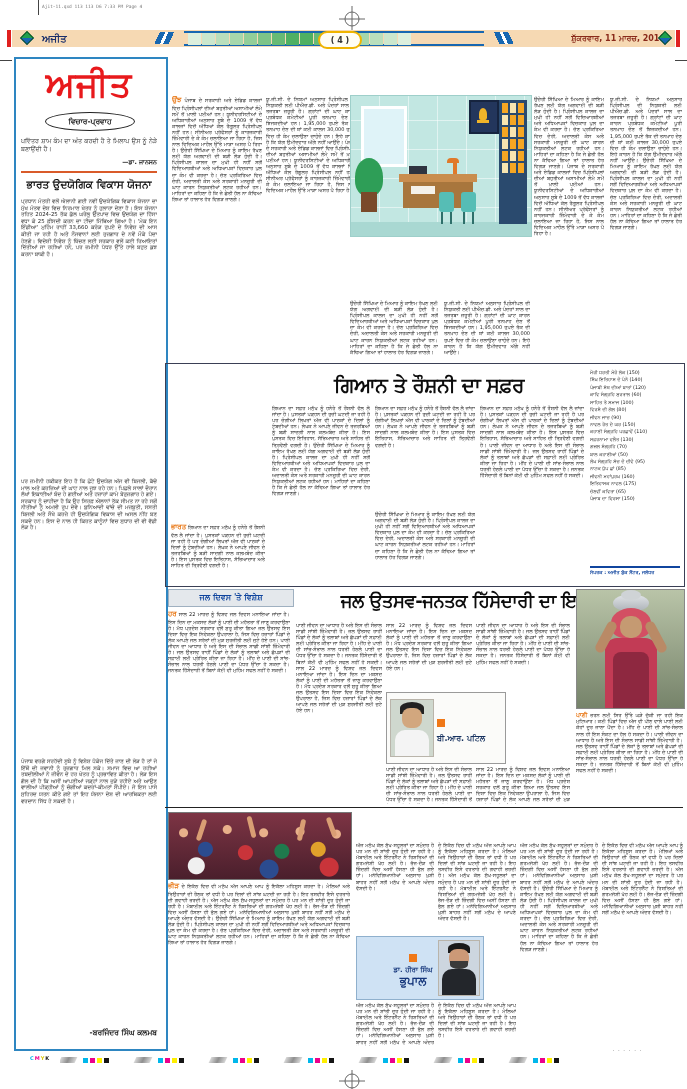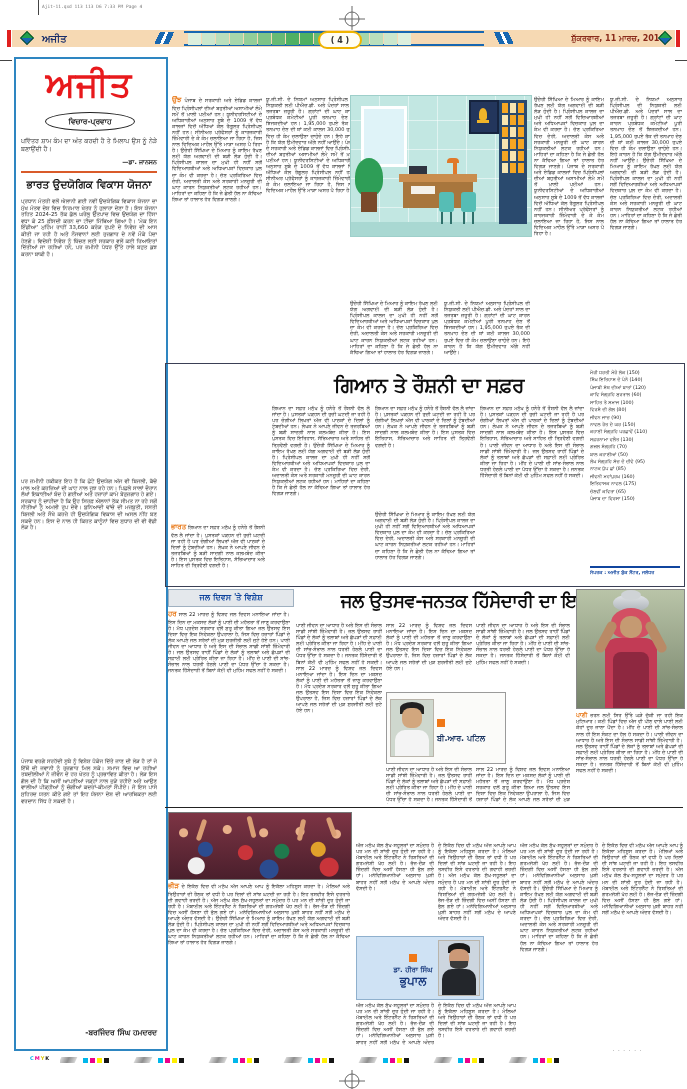--- a/index.html
+++ b/index.html
@@ -88,7 +88,7 @@
   <div class="ab bt" style="left:21px;top:198px;width:136px;height:276px;font-size:5.4px;">ਪ੍ਰਧਾਨ ਮੰਤਰੀ ਵਲੋਂ ਐਲਾਨੀ ਗਈ ਨਵੀਂ ਉਦਯੋਗਿਕ ਵਿਕਾਸ ਯੋਜਨਾ ਦਾ ਮੁੱਖ ਮੰਤਵ ਦੇਸ਼ ਵਿਚ ਨਿਰਮਾਣ ਖੇਤਰ ਨੂੰ ਹੁਲਾਰਾ ਦੇਣਾ ਹੈ। ਇਸ ਯੋਜਨਾ ਤਹਿਤ 2024-25 ਤੱਕ ਕੁੱਲ ਘਰੇਲੂ ਉਤਪਾਦ ਵਿਚ ਉਦਯੋਗ ਦਾ ਹਿੱਸਾ ਵਧਾ ਕੇ 25 ਫ਼ੀਸਦੀ ਕਰਨ ਦਾ ਟੀਚਾ ਮਿੱਥਿਆ ਗਿਆ ਹੈ। 'ਮੇਕ ਇਨ ਇੰਡੀਆ' ਮੁਹਿੰਮ ਰਾਹੀਂ 33,660 ਕਰੋੜ ਰੁਪਏ ਦੇ ਨਿਵੇਸ਼ ਦੀ ਆਸ ਕੀਤੀ ਜਾ ਰਹੀ ਹੈ ਅਤੇ ਨੌਜਵਾਨਾਂ ਲਈ ਰੁਜ਼ਗਾਰ ਦੇ ਨਵੇਂ ਮੌਕੇ ਪੈਦਾ ਹੋਣਗੇ। ਵਿਦੇਸ਼ੀ ਨਿਵੇਸ਼ ਨੂੰ ਖਿੱਚਣ ਲਈ ਸਰਕਾਰ ਵਲੋਂ ਕਈ ਰਿਆਇਤਾਂ ਦਿੱਤੀਆਂ ਜਾ ਰਹੀਆਂ ਹਨ, ਪਰ ਜ਼ਮੀਨੀ ਪੱਧਰ ਉੱਤੇ ਹਾਲੇ ਬਹੁਤ ਕੁਝ ਕਰਨਾ ਬਾਕੀ ਹੈ।</div>
   <div class="ab bt" style="left:21px;top:478px;width:136px;height:276px;font-size:5.4px;">ਪਰ ਜ਼ਮੀਨੀ ਹਕੀਕਤ ਇਹ ਹੈ ਕਿ ਛੋਟੇ ਉਦਯੋਗ ਅੱਜ ਵੀ ਬਿਜਲੀ, ਕੱਚੇ ਮਾਲ ਅਤੇ ਕਰਜ਼ਿਆਂ ਦੀ ਘਾਟ ਨਾਲ ਜੂਝ ਰਹੇ ਹਨ। ਪਿਛਲੇ ਸਾਲਾਂ ਦੌਰਾਨ ਲੱਖਾਂ ਇਕਾਈਆਂ ਬੰਦ ਹੋ ਗਈਆਂ ਅਤੇ ਹਜ਼ਾਰਾਂ ਕਾਮੇ ਬੇਰੁਜ਼ਗਾਰ ਹੋ ਗਏ। ਸਰਕਾਰ ਨੂੰ ਚਾਹੀਦਾ ਹੈ ਕਿ ਉਹ ਸਿਰਫ਼ ਐਲਾਨਾਂ ਤੱਕ ਸੀਮਤ ਨਾ ਰਹੇ ਸਗੋਂ ਨੀਤੀਆਂ ਨੂੰ ਅਮਲੀ ਰੂਪ ਦੇਵੇ। ਬੁਨਿਆਦੀ ਢਾਂਚੇ ਦੀ ਮਜ਼ਬੂਤੀ, ਸਸਤੀ ਬਿਜਲੀ ਅਤੇ ਸੌਖੇ ਕਰਜ਼ੇ ਹੀ ਉਦਯੋਗਿਕ ਵਿਕਾਸ ਦੀ ਅਸਲ ਨੀਂਹ ਬਣ ਸਕਦੇ ਹਨ। ਇਸ ਦੇ ਨਾਲ ਹੀ ਕਿਰਤ ਕਾਨੂੰਨਾਂ ਵਿਚ ਸੁਧਾਰ ਦੀ ਵੀ ਵੱਡੀ ਲੋੜ ਹੈ।</div>
   <div class="ab bt" style="left:21px;top:758px;width:136px;height:266px;font-size:5.4px;">ਪੰਜਾਬ ਵਰਗੇ ਸਰਹੱਦੀ ਸੂਬੇ ਨੂੰ ਵਿਸ਼ੇਸ਼ ਪੈਕੇਜ ਦਿੱਤੇ ਜਾਣ ਦੀ ਲੋੜ ਹੈ ਤਾਂ ਜੋ ਇੱਥੋਂ ਦੀ ਜਵਾਨੀ ਨੂੰ ਰੁਜ਼ਗਾਰ ਮਿਲ ਸਕੇ। ਸਮਾਜ ਵਿਚ ਆ ਰਹੀਆਂ ਤਬਦੀਲੀਆਂ ਨੇ ਜੀਵਨ ਦੇ ਹਰ ਖੇਤਰ ਨੂੰ ਪ੍ਰਭਾਵਿਤ ਕੀਤਾ ਹੈ। ਲੋੜ ਇਸ ਗੱਲ ਦੀ ਹੈ ਕਿ ਅਸੀਂ ਆਪਣੀਆਂ ਜੜ੍ਹਾਂ ਨਾਲ ਜੁੜੇ ਰਹੀਏ ਅਤੇ ਆਉਣ ਵਾਲੀਆਂ ਪੀੜ੍ਹੀਆਂ ਨੂੰ ਚੰਗੀਆਂ ਕਦਰਾਂ-ਕੀਮਤਾਂ ਸੌਂਪੀਏ। ਜੇ ਇਸ ਪਾਸੇ ਸੁਹਿਰਦ ਯਤਨ ਕੀਤੇ ਗਏ ਤਾਂ ਇਹ ਯੋਜਨਾ ਦੇਸ਼ ਦੀ ਆਰਥਿਕਤਾ ਲਈ ਵਰਦਾਨ ਸਿੱਧ ਹੋ ਸਕਦੀ ਹੈ।</div>
-  <div class="ab" style="left:21px;top:1028px;width:136px;text-align:right;font-size:7.5px;font-weight:bold;color:#111;">-ਬਰਜਿੰਦਰ ਸਿੰਘ ਹਮਦਰਦ</div>
+  <div class="ab" style="left:21px;top:1028px;width:136px;text-align:right;font-size:7.5px;font-weight:bold;color:#111;">-ਬਰਜਿੰਦਰ ਸਿੰਘ ਕਲਮਬ</div>
 
   <div class="ab bt" style="left:172px;top:96px;width:90px;height:262px;">
     <span class="lead">ਉਂਝ</span>

